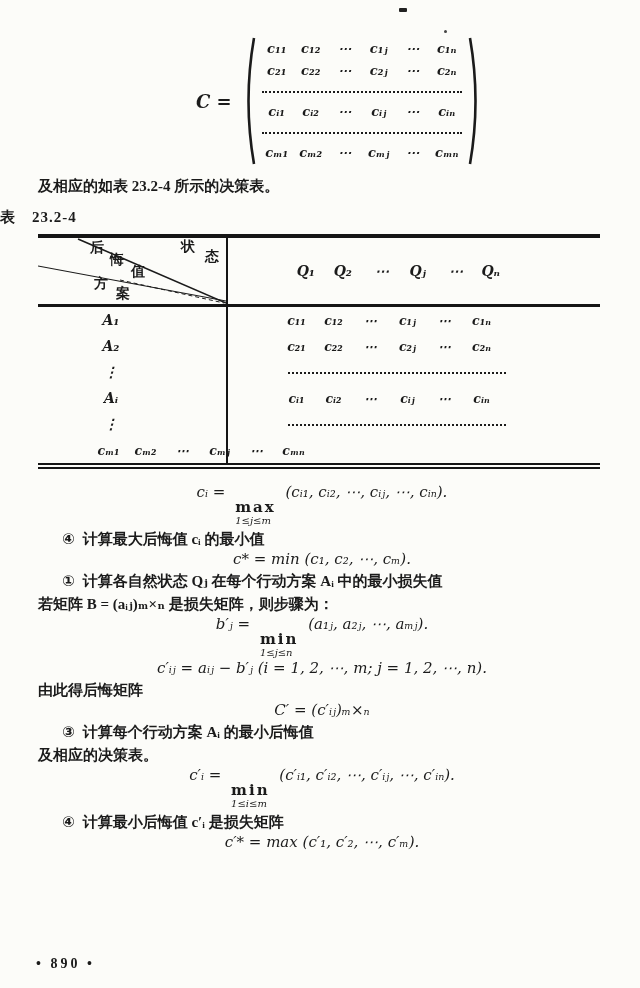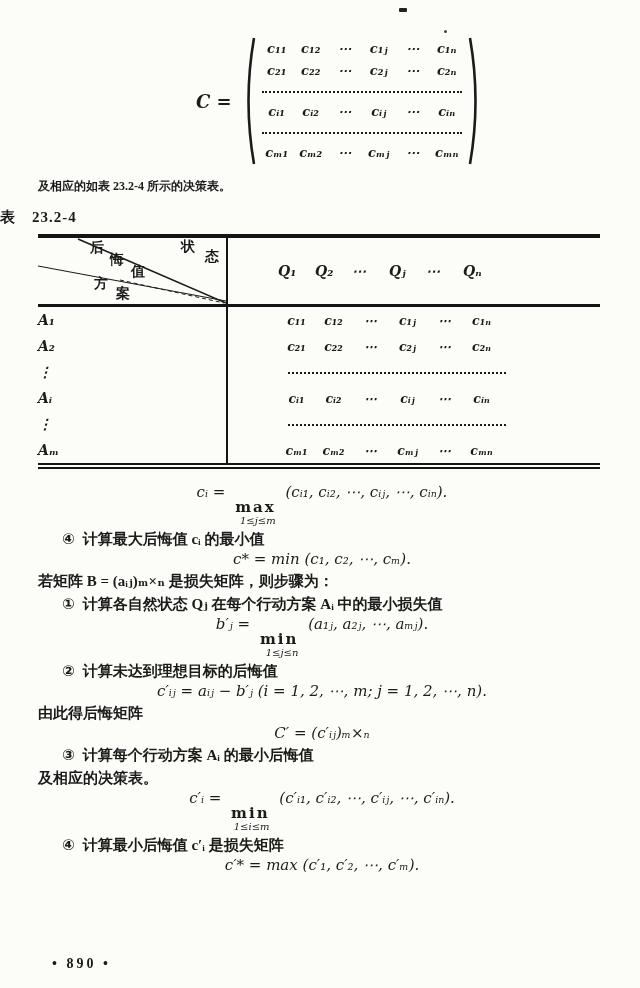--- a/index.html
+++ b/index.html
@@ -22,7 +22,7 @@
   .mat-dots{grid-column:1 / -1;border-bottom:2px dotted #1b1b1b;height:5px;margin:4px 2px 8px 2px;}
 
   
-  .p-intro{margin:8px 30px 0 38px;font-size:12px;line-height:20px;}
+  .p-intro{margin:8px 30px 0 38px;font-size:15px;line-height:20px;}
   .caption{margin-top:12px;text-align:left;font-size:15px;font-weight:700;letter-spacing:1px;}
 
   

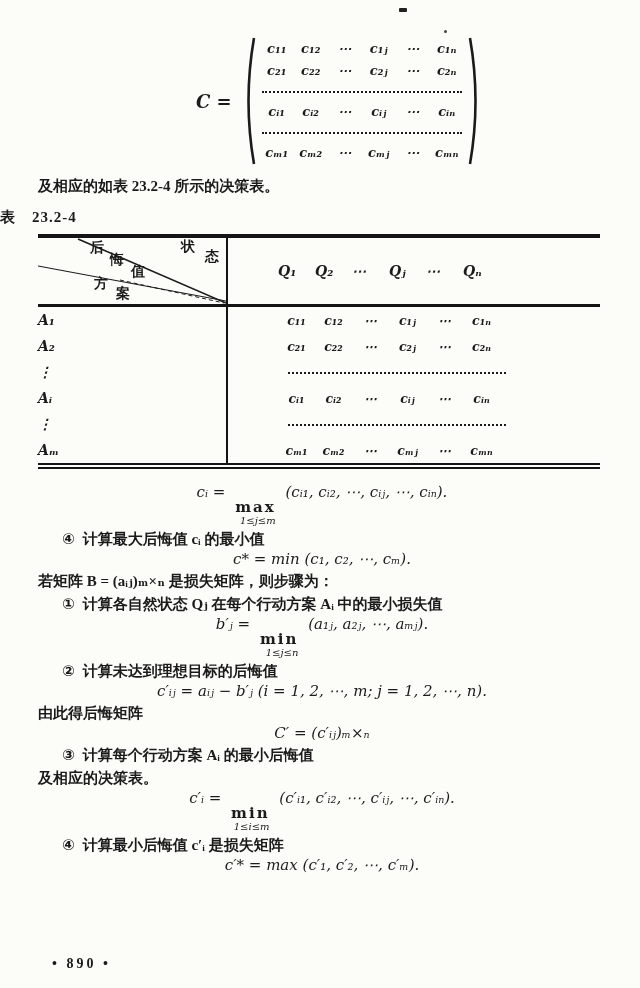--- a/index.html
+++ b/index.html
@@ -33,7 +33,7 @@
   .dt-corner svg{position:absolute;left:0;top:0;}
   .diag-ch{position:absolute;font-size:14px;font-weight:700;line-height:14px;}
   .dt-colgrid{display:grid;grid-template-columns:repeat(6,37px);padding-left:52px;align-items:center;flex:1;}
-  .dt-colhead{font-size:14px;text-align:left;font-weight:600;}
+  .dt-colhead{font-size:14px;text-align:right;font-weight:600;}
   .dt-row{display:flex;height:26px;align-items:center;}
   .dt-label{width:188px;flex:none;text-align:left;padding-right:42px;box-sizing:border-box;font-size:14px;font-weight:600;}
   .dt-cells{display:grid;grid-template-columns:repeat(6,37px);padding-left:52px;flex:1;}

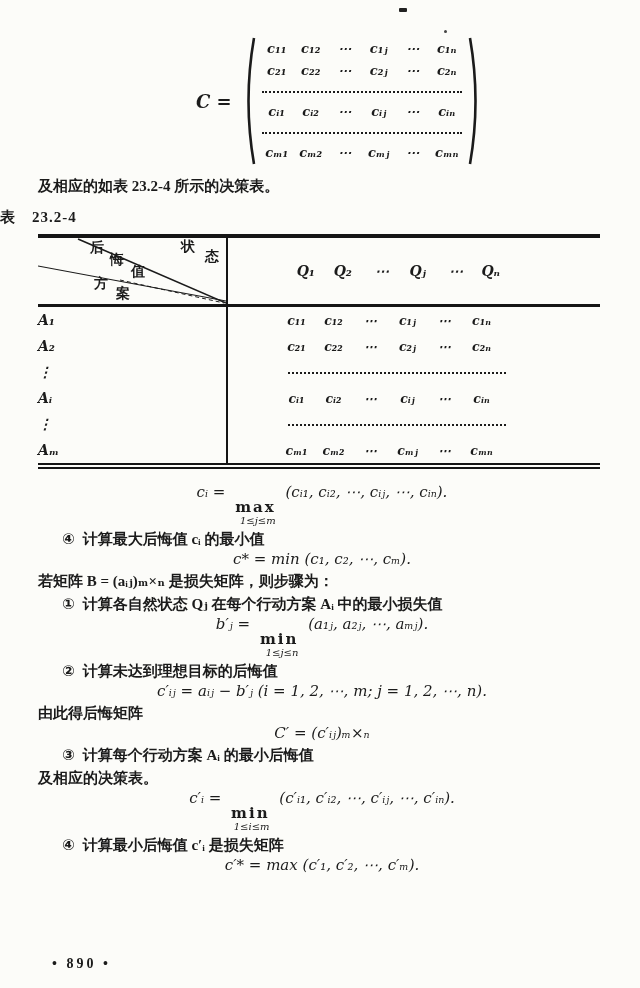--- a/index.html
+++ b/index.html
@@ -35,7 +35,7 @@
   .dt-colgrid{display:grid;grid-template-columns:repeat(6,37px);padding-left:52px;align-items:center;flex:1;}
   .dt-colhead{font-size:14px;text-align:right;font-weight:600;}
   .dt-row{display:flex;height:26px;align-items:center;}
-  .dt-label{width:188px;flex:none;text-align:left;padding-right:42px;box-sizing:border-box;font-size:14px;font-weight:600;}
+  .dt-label{width:188px;flex:none;text-align:center;padding-right:42px;box-sizing:border-box;font-size:14px;font-weight:600;}
   .dt-cells{display:grid;grid-template-columns:repeat(6,37px);padding-left:52px;flex:1;}
   .dt-cell{font-size:12.5px;text-align:center;font-weight:600;}
   .dt-dotsline{margin-left:62px;width:218px;border-bottom:2px dotted #1b1b1b;height:2px;}

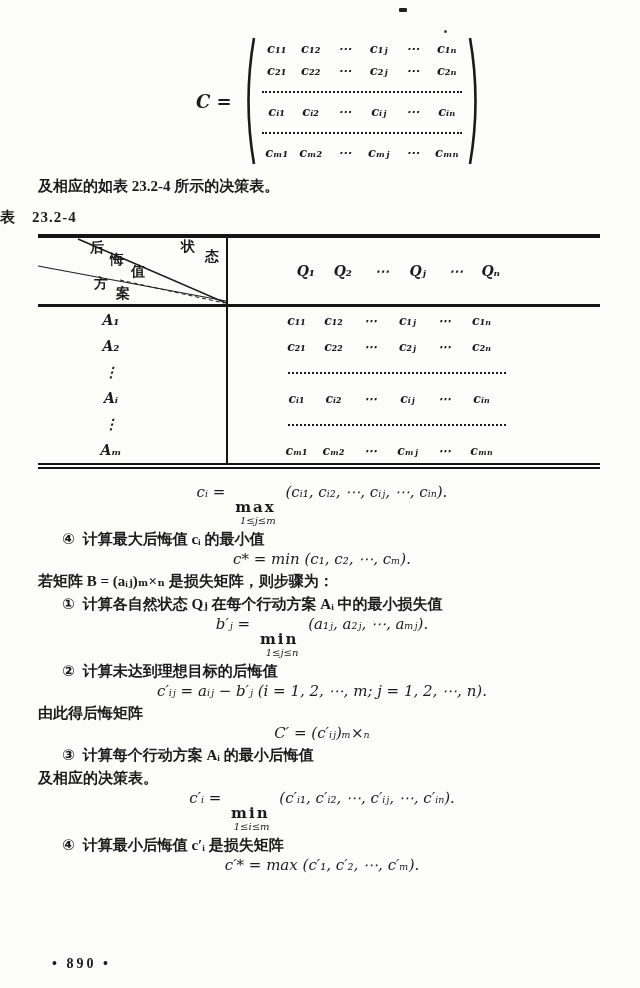--- a/index.html
+++ b/index.html
@@ -184,7 +184,6 @@
     </div>
 
     <div class="dt-row">
-      <span class="dt-label math">Aₘ</span>
       <div class="dt-cells math">
         <span class="dt-cell">cₘ₁</span>
         <span class="dt-cell">cₘ₂</span>

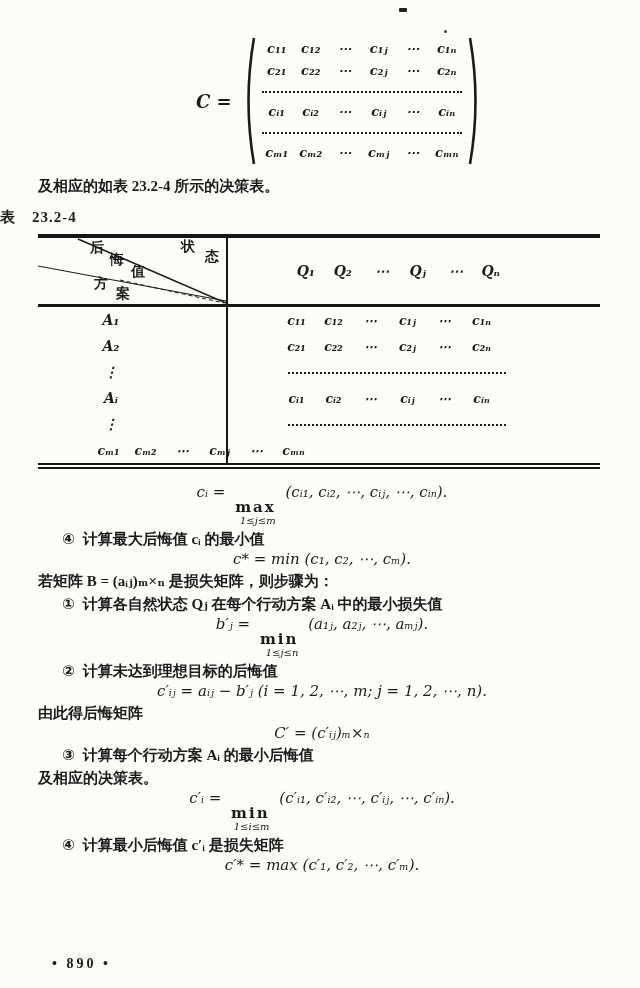--- a/index.html
+++ b/index.html
@@ -46,7 +46,7 @@
   .step-line{padding-left:24px;}
   .marker{font-family:"DejaVu Sans","Liberation Sans",sans-serif;font-weight:700;margin-right:8px;font-style:normal;}
   .formula{margin-top:1px;text-align:center;font-size:15px;}
-  .mop{display:inline-flex;flex-direction:column;align-items:flex-end;vertical-align:-15px;margin:0 5px;}
+  .mop{display:inline-flex;flex-direction:column;align-items:flex-start;vertical-align:-15px;margin:0 5px;}
   .mop .op{font-style:normal;letter-spacing:2px;font-weight:600;font-size:15px;line-height:16px;}
   .mop .lim{font-size:10px;line-height:11px;margin-top:0;}
   .pagenum{position:absolute;left:52px;bottom:16px;font-size:14px;font-weight:700;letter-spacing:3px;}

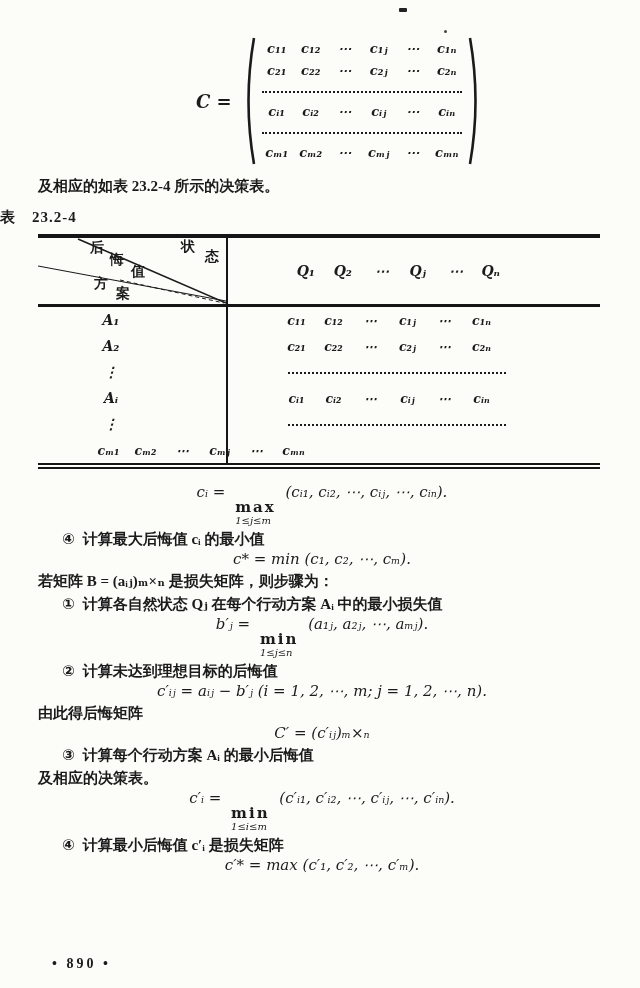--- a/index.html
+++ b/index.html
@@ -212,11 +212,11 @@
     <div class="formula math">c* = min (c₁, c₂, ⋯, cₘ).</div>
 
 
+    <div class="line step-line cn">
+      <span class="marker">①</span><span>计算各自然状态 Qⱼ 在每个行动方案 Aᵢ 中的最小损失值</span>
+    </div>
+
     <div class="line cn">若矩阵 B = (aᵢⱼ)ₘ×ₙ 是损失矩阵，则步骤为：</div>
-
-    <div class="line step-line cn">
-      <span class="marker">①</span><span>计算各自然状态 Qⱼ 在每个行动方案 Aᵢ 中的最小损失值</span>
-    </div>
     <div class="formula math">
       <span>b′ⱼ =</span>
       <span class="mop">

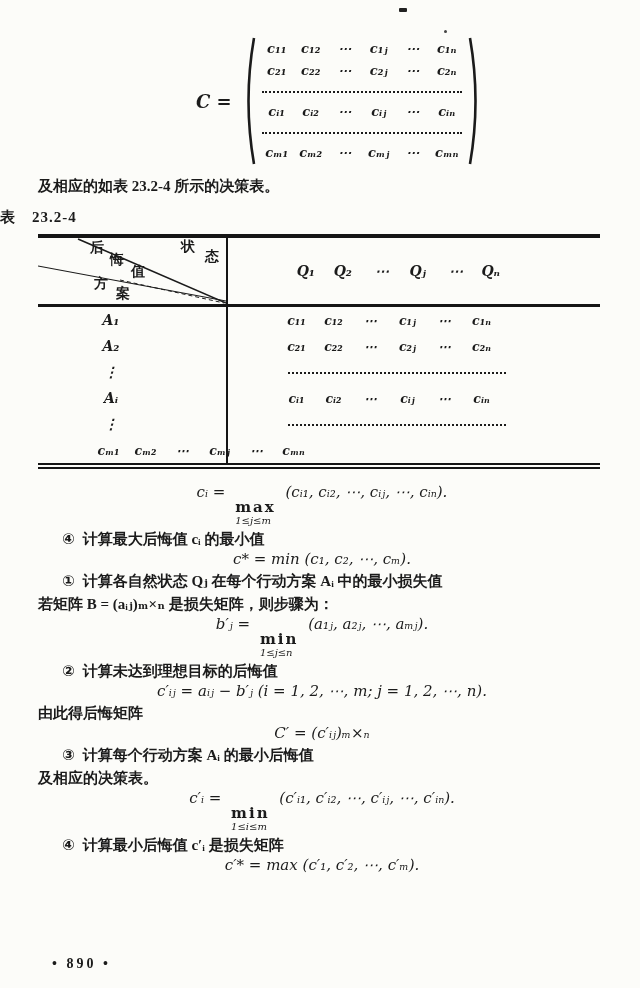--- a/index.html
+++ b/index.html
@@ -226,9 +226,6 @@
       <span>(a₁ⱼ, a₂ⱼ, ⋯, aₘⱼ).</span>
     </div>
 
-    <div class="line step-line cn">
-      <span class="marker">②</span><span>计算未达到理想目标的后悔值</span>
-    </div>
     <div class="formula math">c′ᵢⱼ = aᵢⱼ − b′ⱼ (i = 1, 2, ⋯, m; j = 1, 2, ⋯, n).</div>
 
     <div class="line cn">由此得后悔矩阵</div>

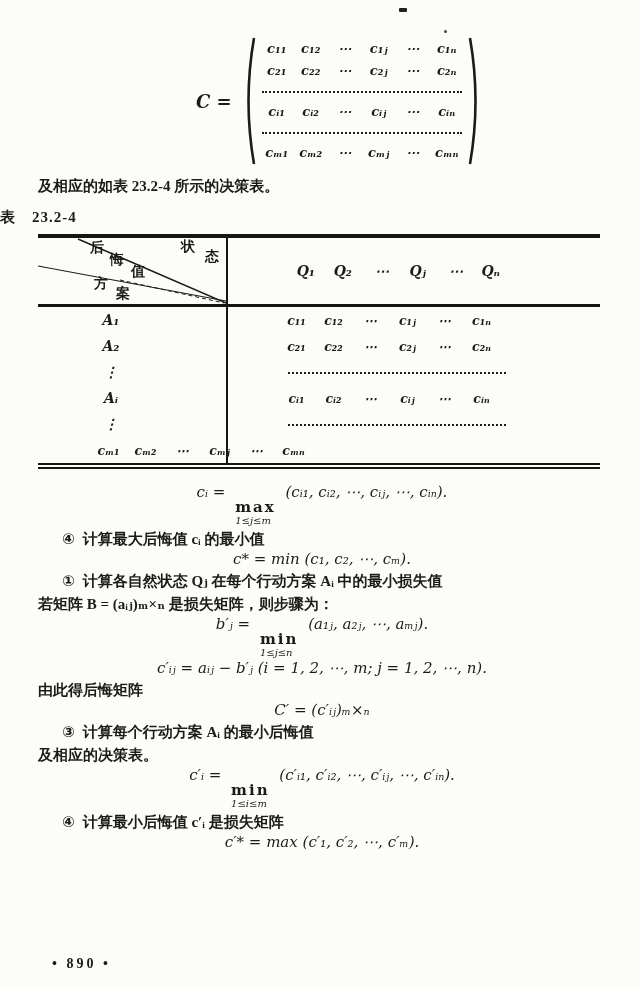--- a/index.html
+++ b/index.html
@@ -49,7 +49,7 @@
   .mop{display:inline-flex;flex-direction:column;align-items:flex-start;vertical-align:-15px;margin:0 5px;}
   .mop .op{font-style:normal;letter-spacing:2px;font-weight:600;font-size:15px;line-height:16px;}
   .mop .lim{font-size:10px;line-height:11px;margin-top:0;}
-  .pagenum{position:absolute;left:52px;bottom:16px;font-size:14px;font-weight:700;letter-spacing:3px;}
+  .pagenum{position:absolute;left:36px;bottom:16px;font-size:14px;font-weight:700;letter-spacing:3px;}
 </style>
 </head>
 <body>

